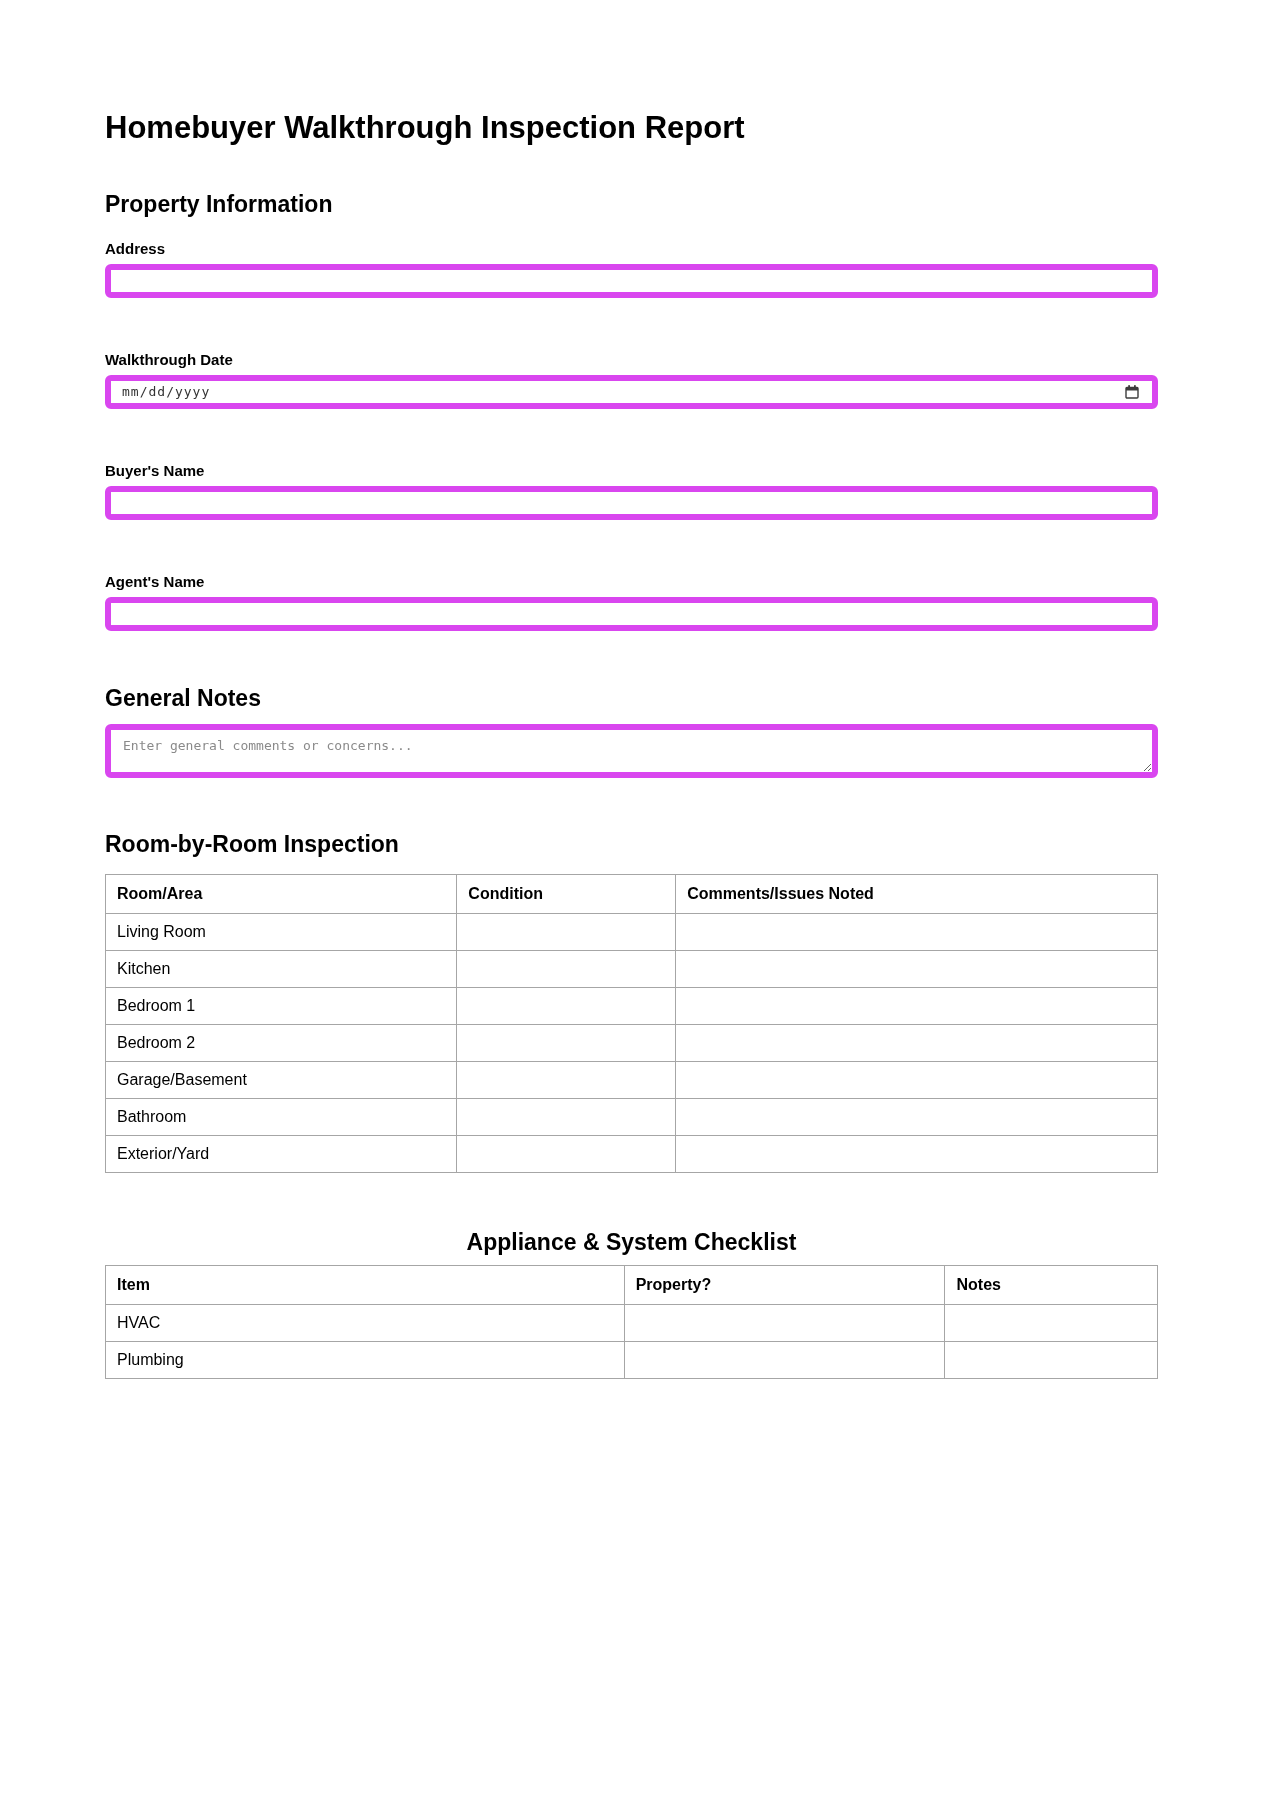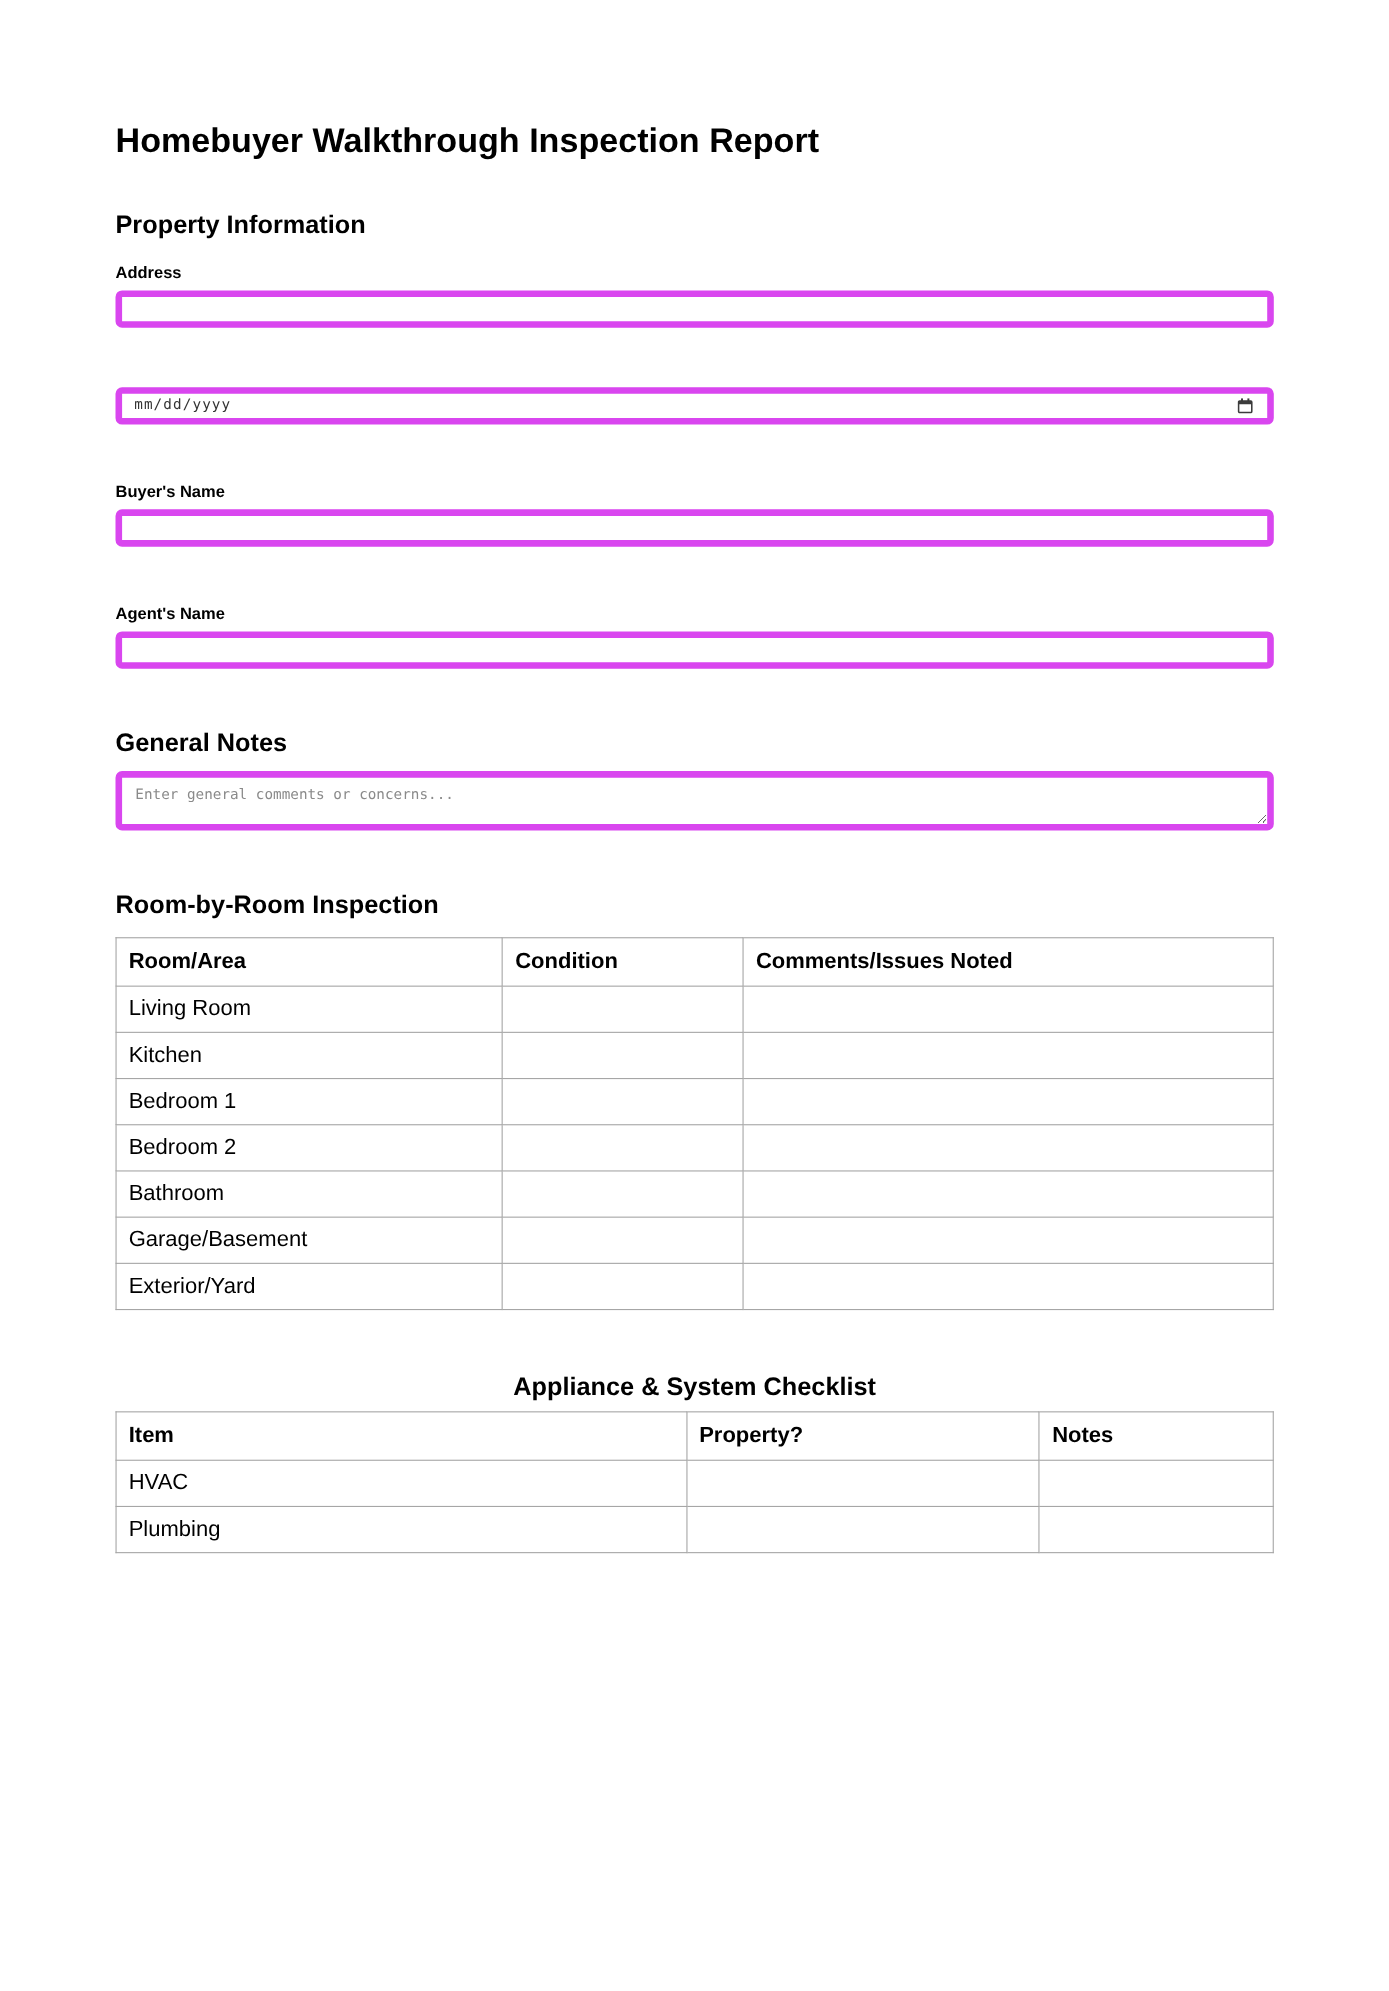--- a/index.html
+++ b/index.html
@@ -115,6 +115,7 @@
   </div>
 
   <div class="form-group">
+    <label>Walkthrough Date</label>
     <div class="date-input">
       <span class="date-placeholder">mm/dd/yyyy</span>
       <span class="calendar-icon">

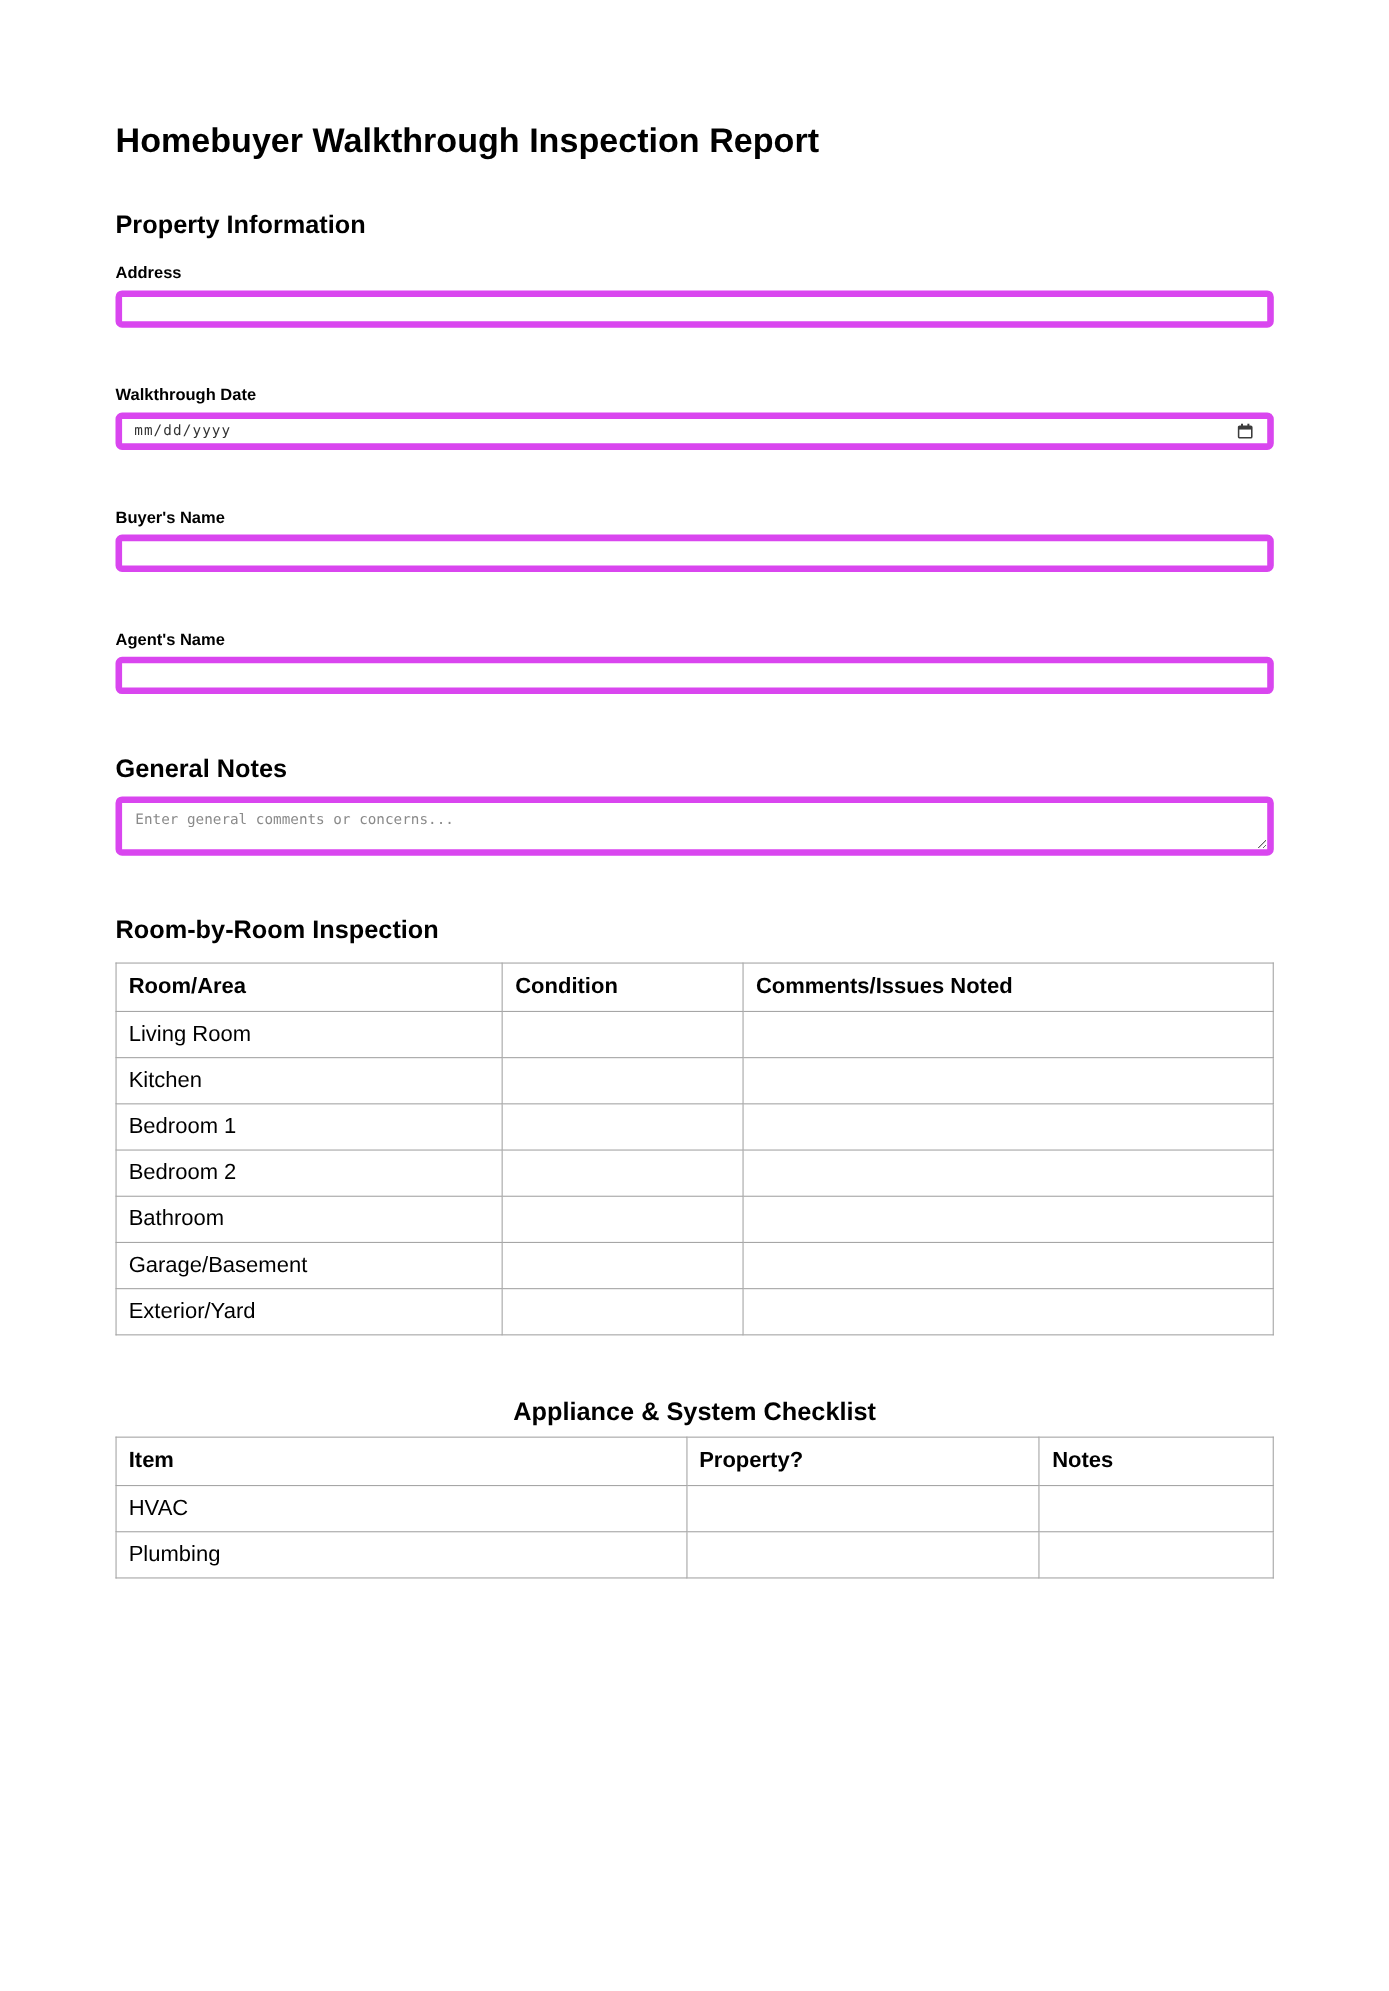--- a/index.html
+++ b/index.html
@@ -87,7 +87,7 @@
     border: 1px solid #a6a6a6;
     text-align: left;
     vertical-align: middle;
-    font-size: 20px;
+    font-size: 16px;
   }
   th { font-weight: bold; padding: 10px 11px; }
   td { padding: 9px 11px; }

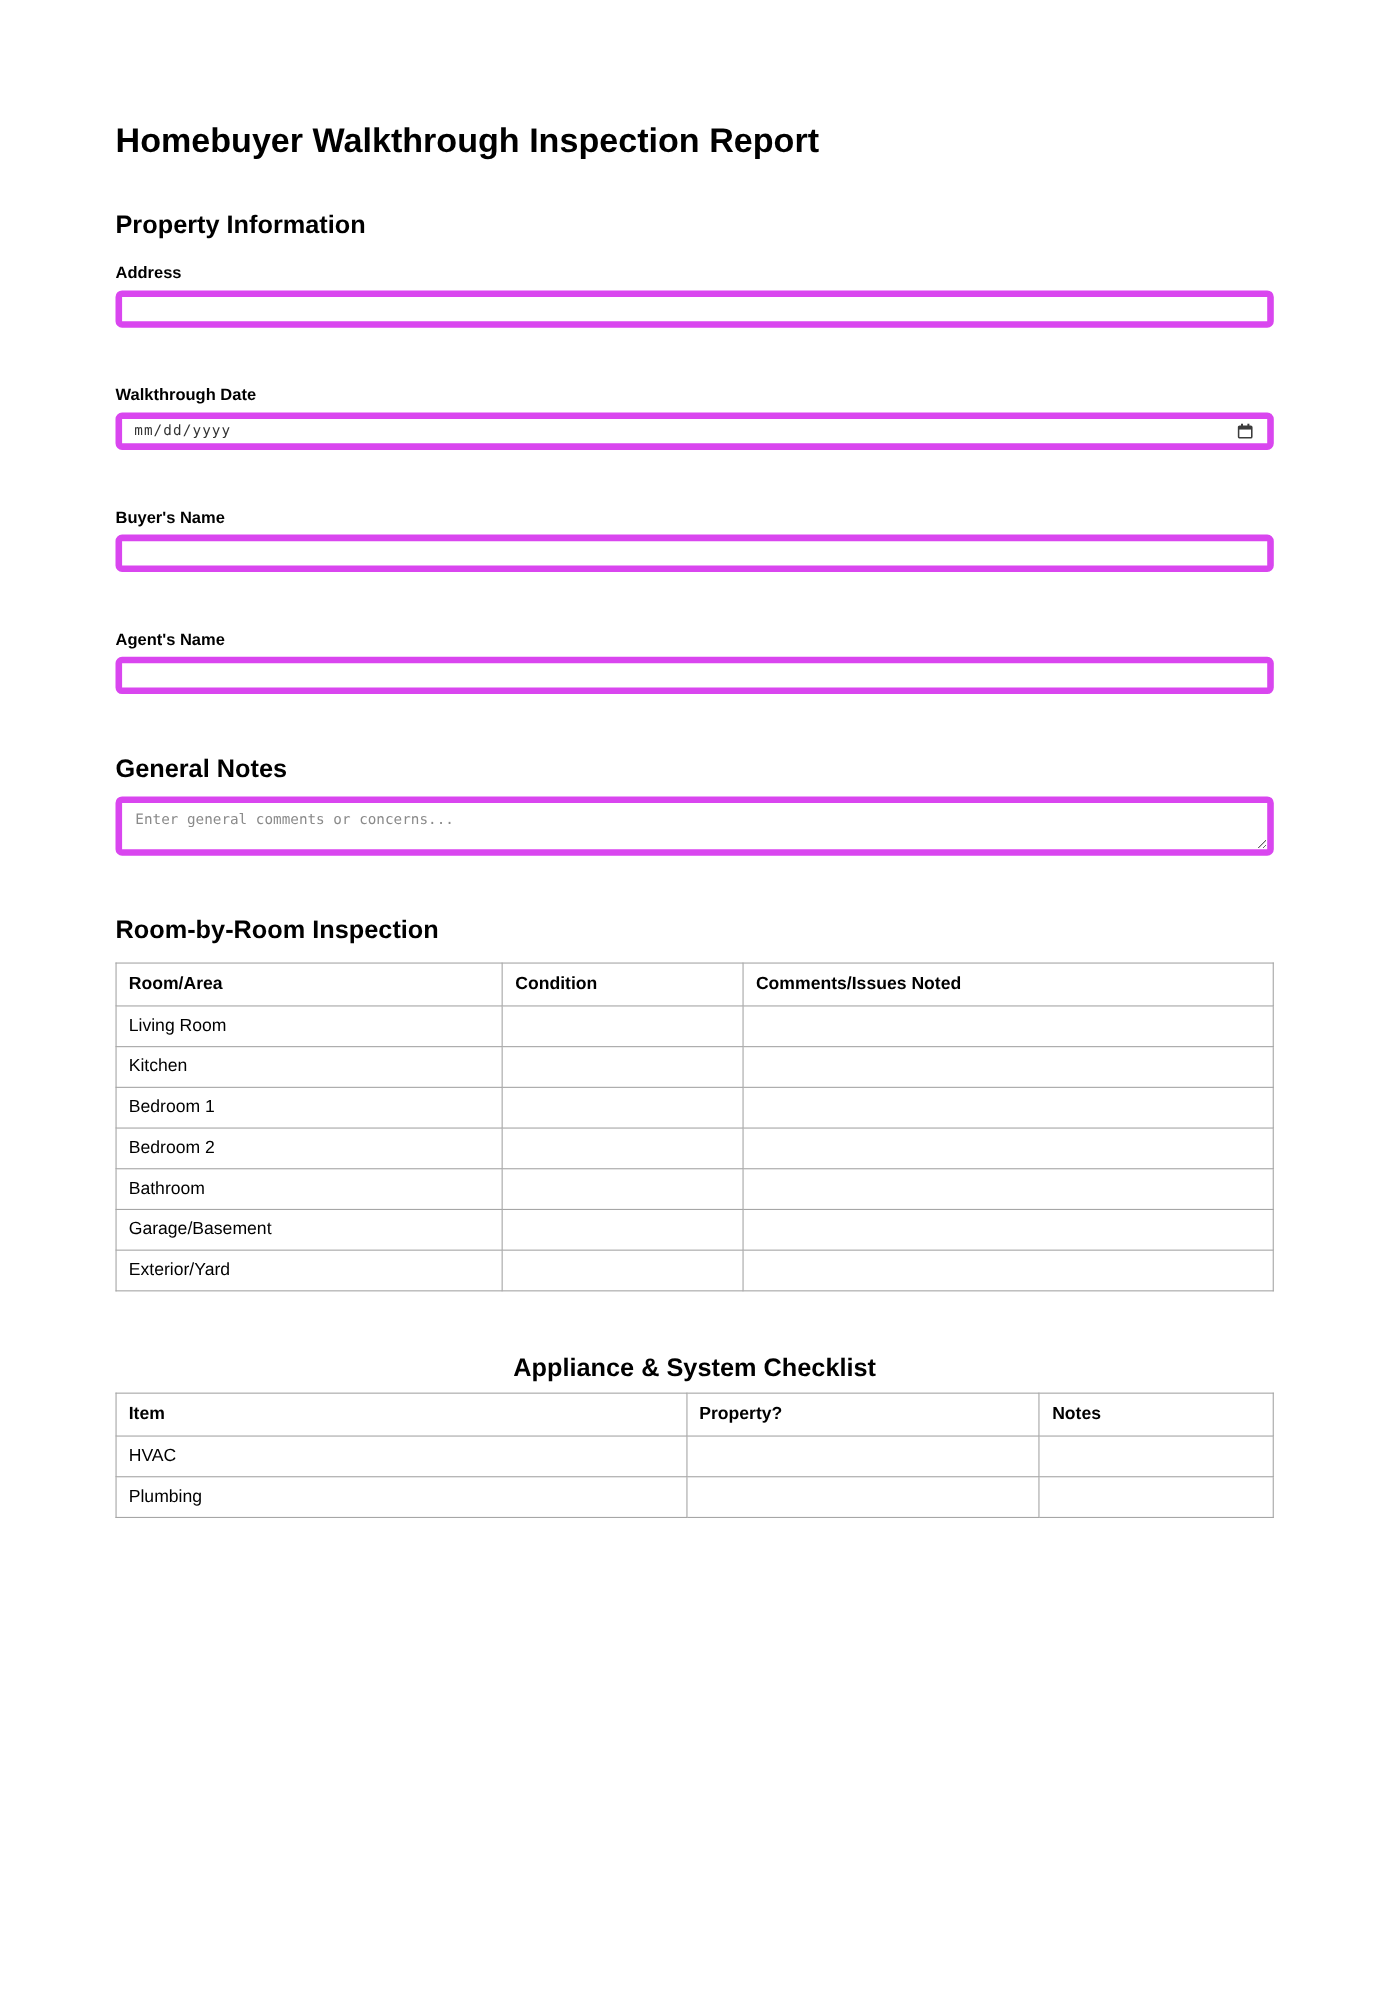--- a/index.html
+++ b/index.html
@@ -178,12 +178,12 @@
         <td></td>
       </tr>
       <tr>
+        <td>Garage/Basement</td>
+        <td></td>
+        <td></td>
+      </tr>
+      <tr>
         <td>Bathroom</td>
-        <td></td>
-        <td></td>
-      </tr>
-      <tr>
-        <td>Garage/Basement</td>
         <td></td>
         <td></td>
       </tr>

